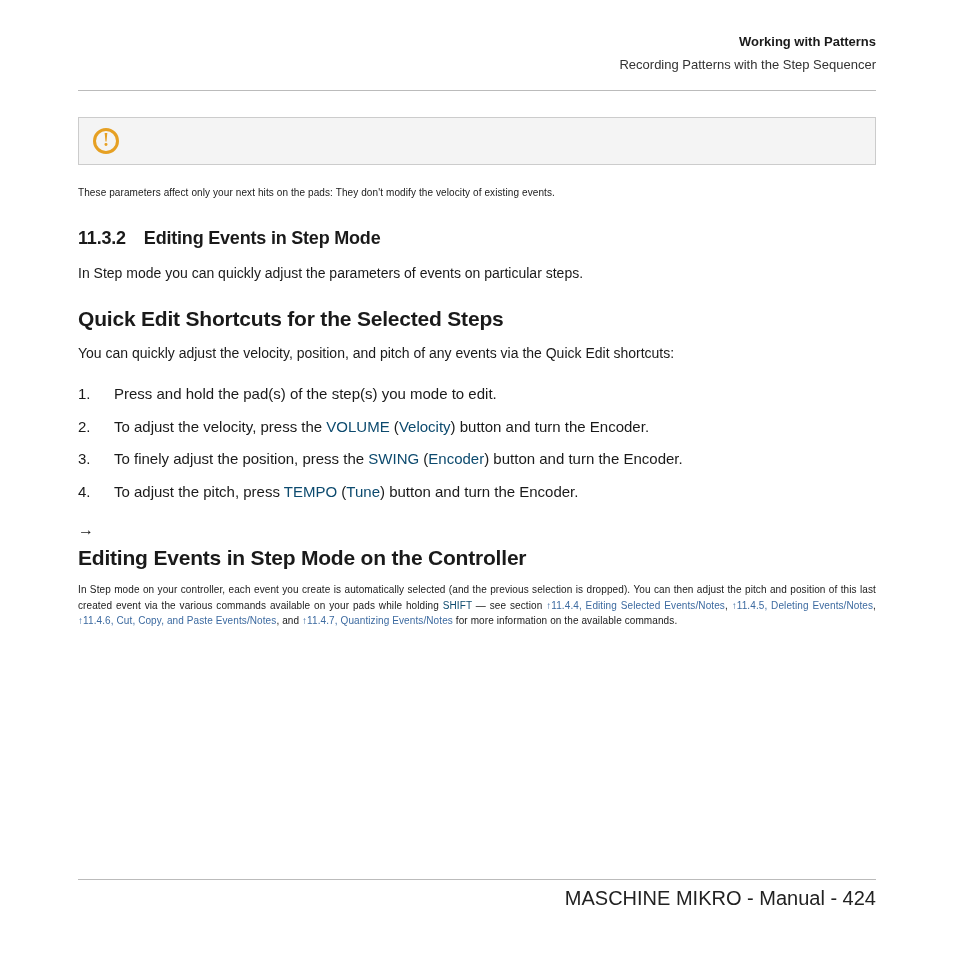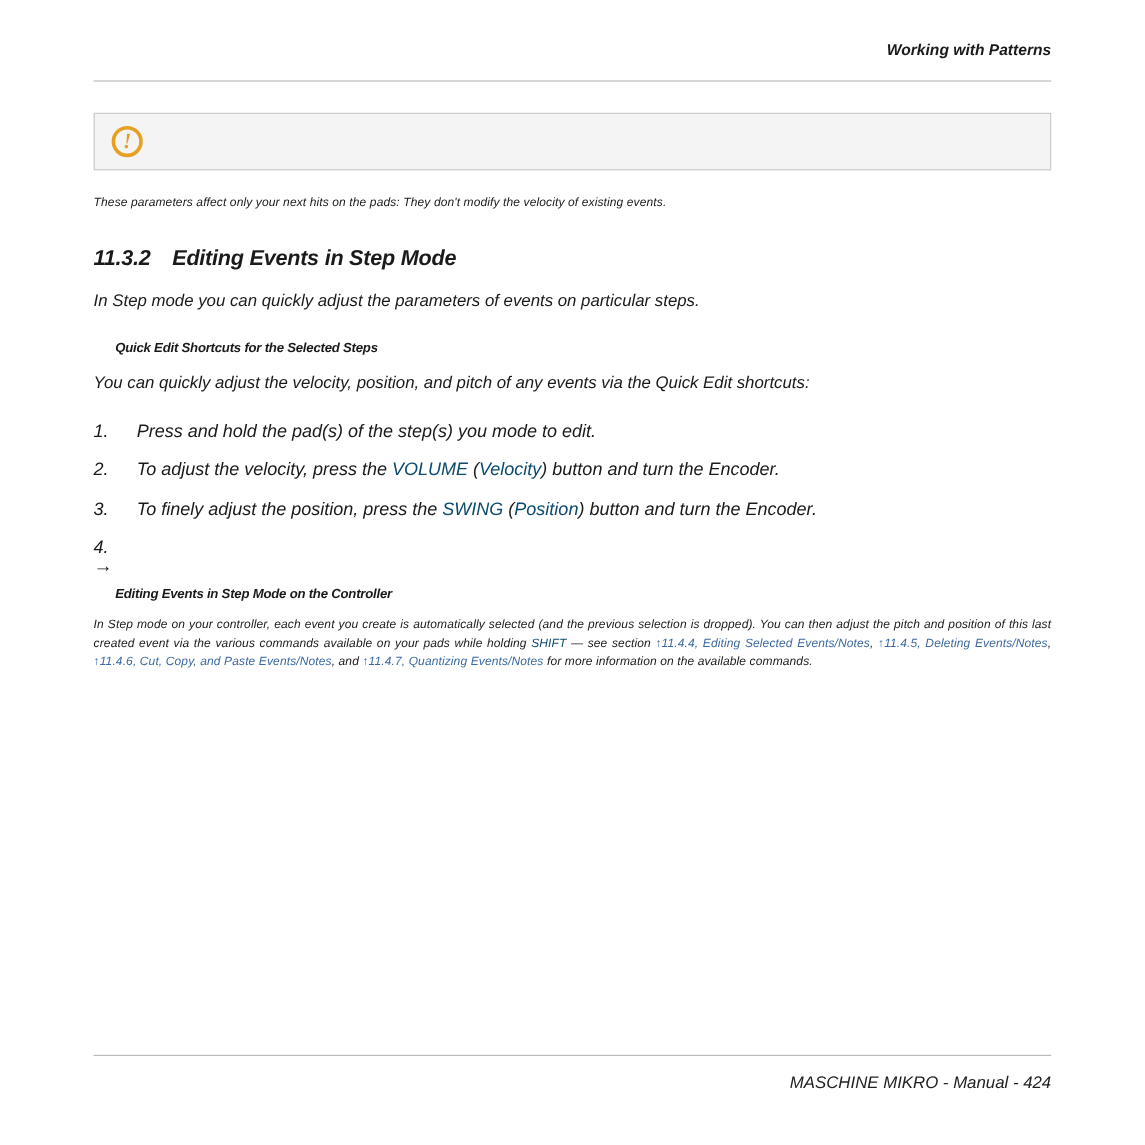--- a/index.html
+++ b/index.html
@@ -2,7 +2,7 @@
 <html><head>
 <meta charset="utf-8">
 <style>
-  * { box-sizing: border-box; margin: 0; padding: 0; font-style: italic; }
+  * { box-sizing: border-box; margin: 0; padding: 0; }
   body {
     width: 954px;
     height: 954px;

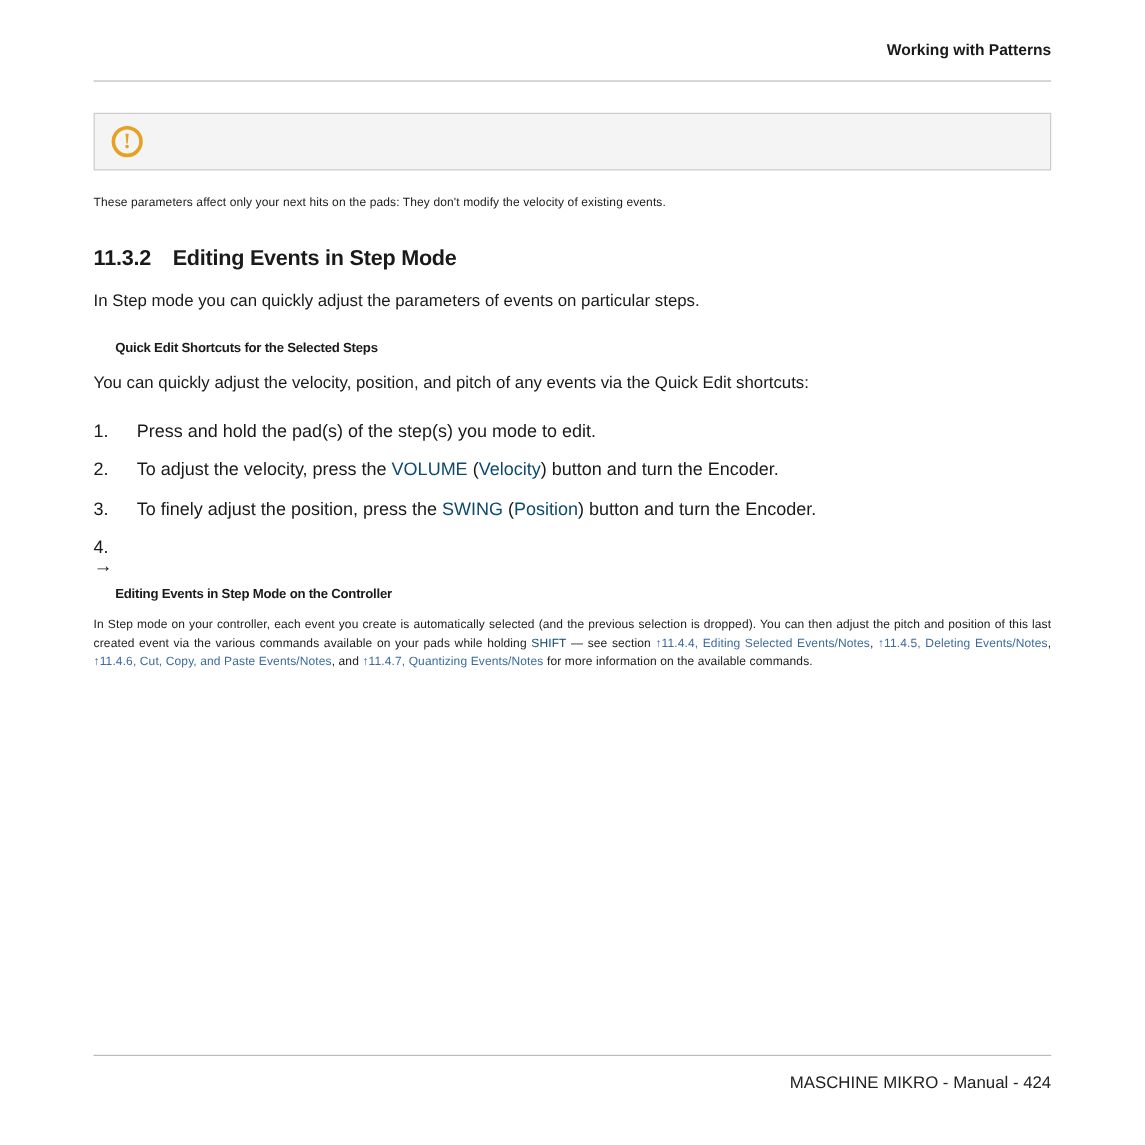--- a/index.html
+++ b/index.html
@@ -120,6 +120,7 @@
 
   <div class="header">
     <div class="header-title">Working with Patterns</div>
+    <div class="header-sub">Recording Patterns with the Step Sequencer</div>
   </div>
 
   <div class="alert-box">

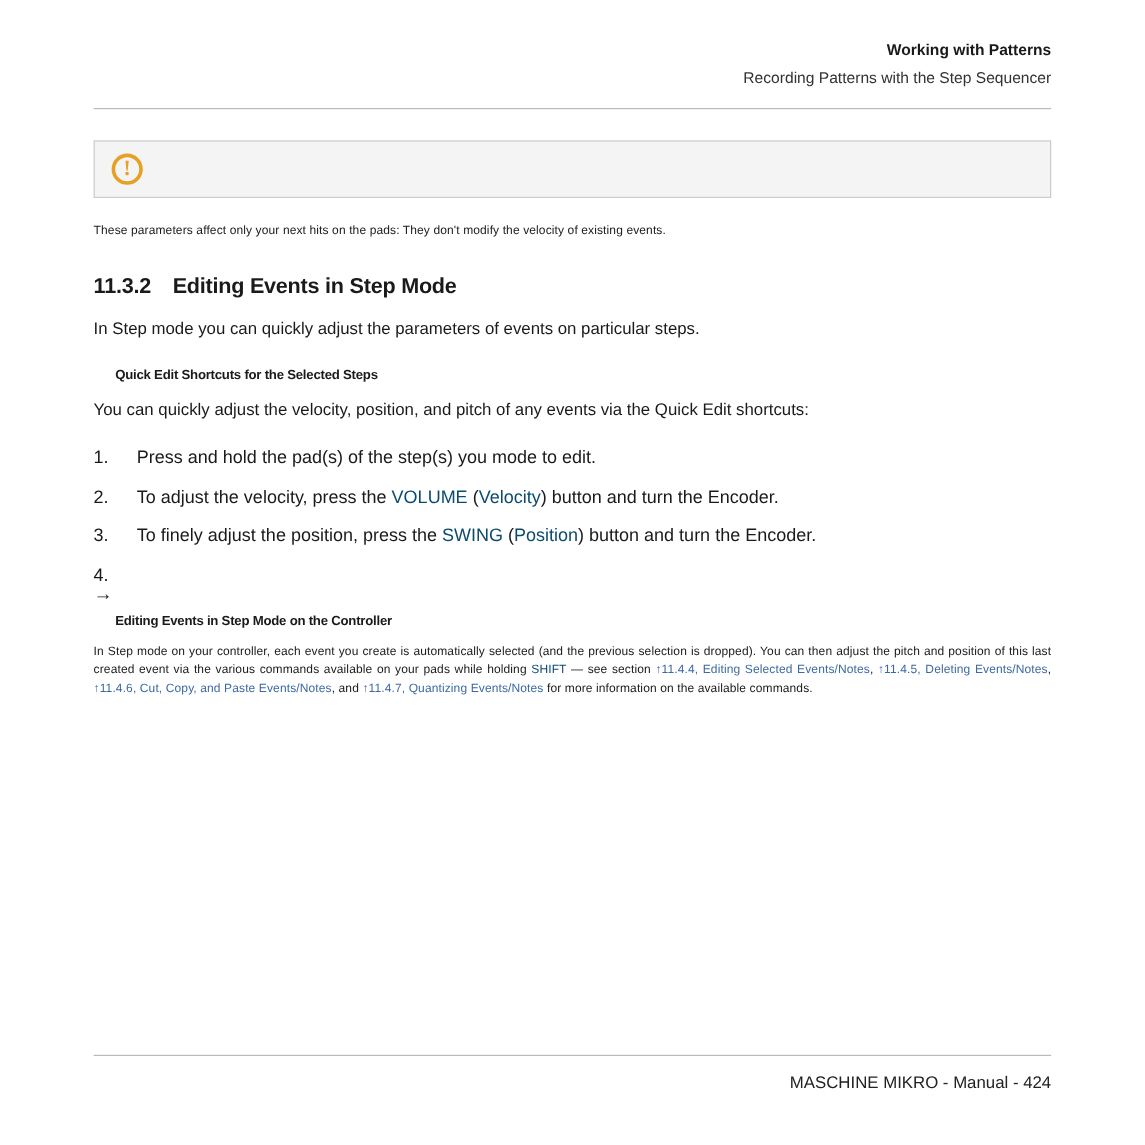--- a/index.html
+++ b/index.html
@@ -60,9 +60,9 @@
   }
   .section-heading .num { margin-right: 18px; }
   .sub-heading {
-    font-size: 11px;
+    font-size: 21px;
     font-weight: bold;
-    margin: 22px 0 12px 18px;
+    margin: 22px 0 12px 0;
     letter-spacing: -0.2px;
   }
   .intro {

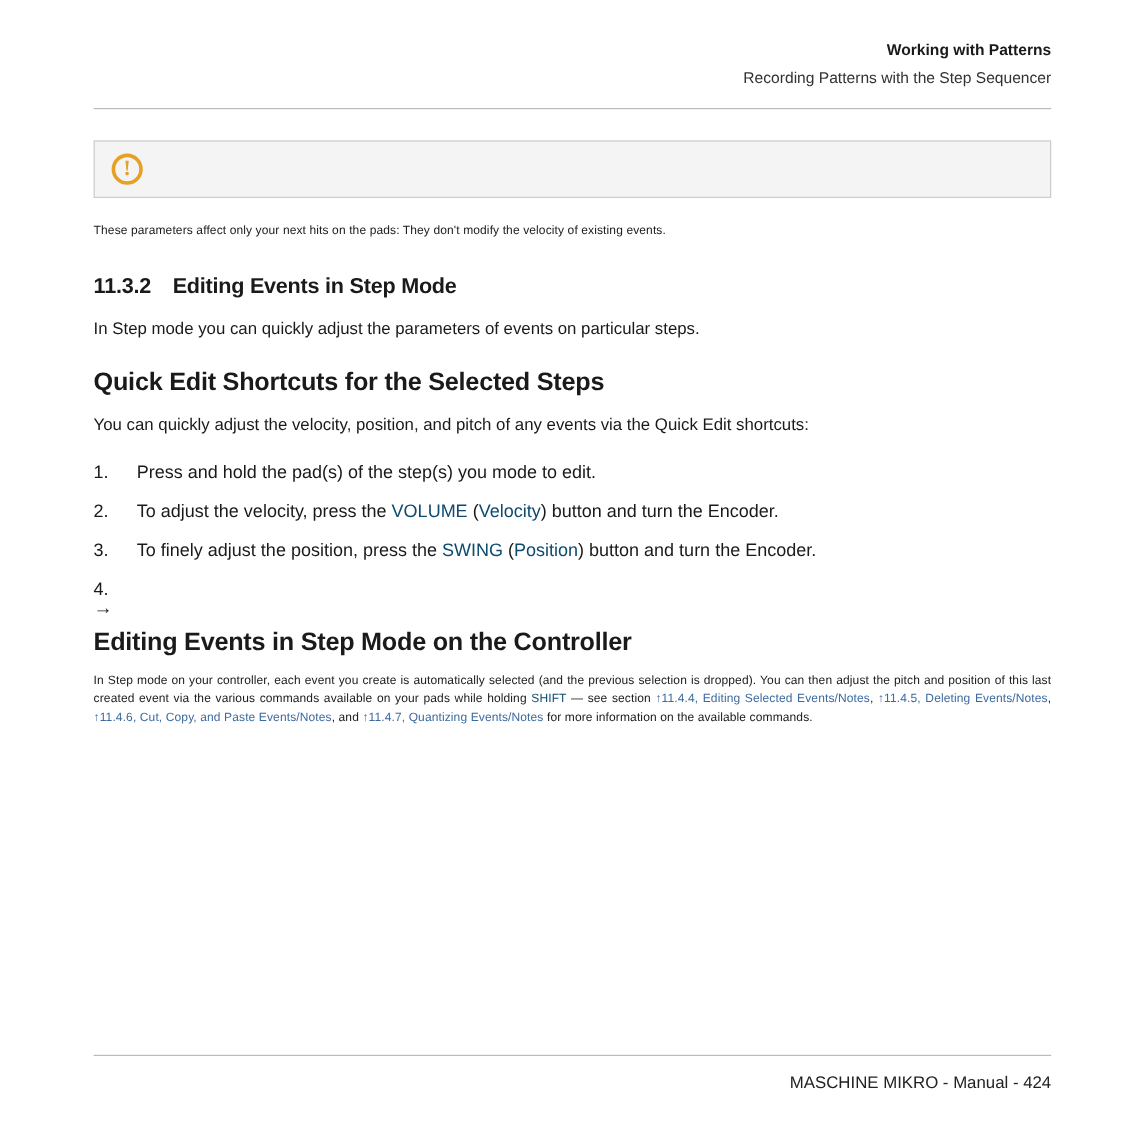--- a/index.html
+++ b/index.html
@@ -152,7 +152,7 @@
     </li>
     <li>
       <span class="li-num">3.</span>
-      <span><span>To finely adjust the position, press the </span><span class="kw">SWING</span><span> (</span><span class="kw">Position</span><span>) button and turn the Encoder.</span></span>
+      <span><span>To finely adjust the position, press the </span><span class="kw">SWING</span><span> (</span><span class="kw">Encoder</span><span>) button and turn the Encoder.</span></span>
     </li>
     <li>
       <span class="li-num">4.</span>

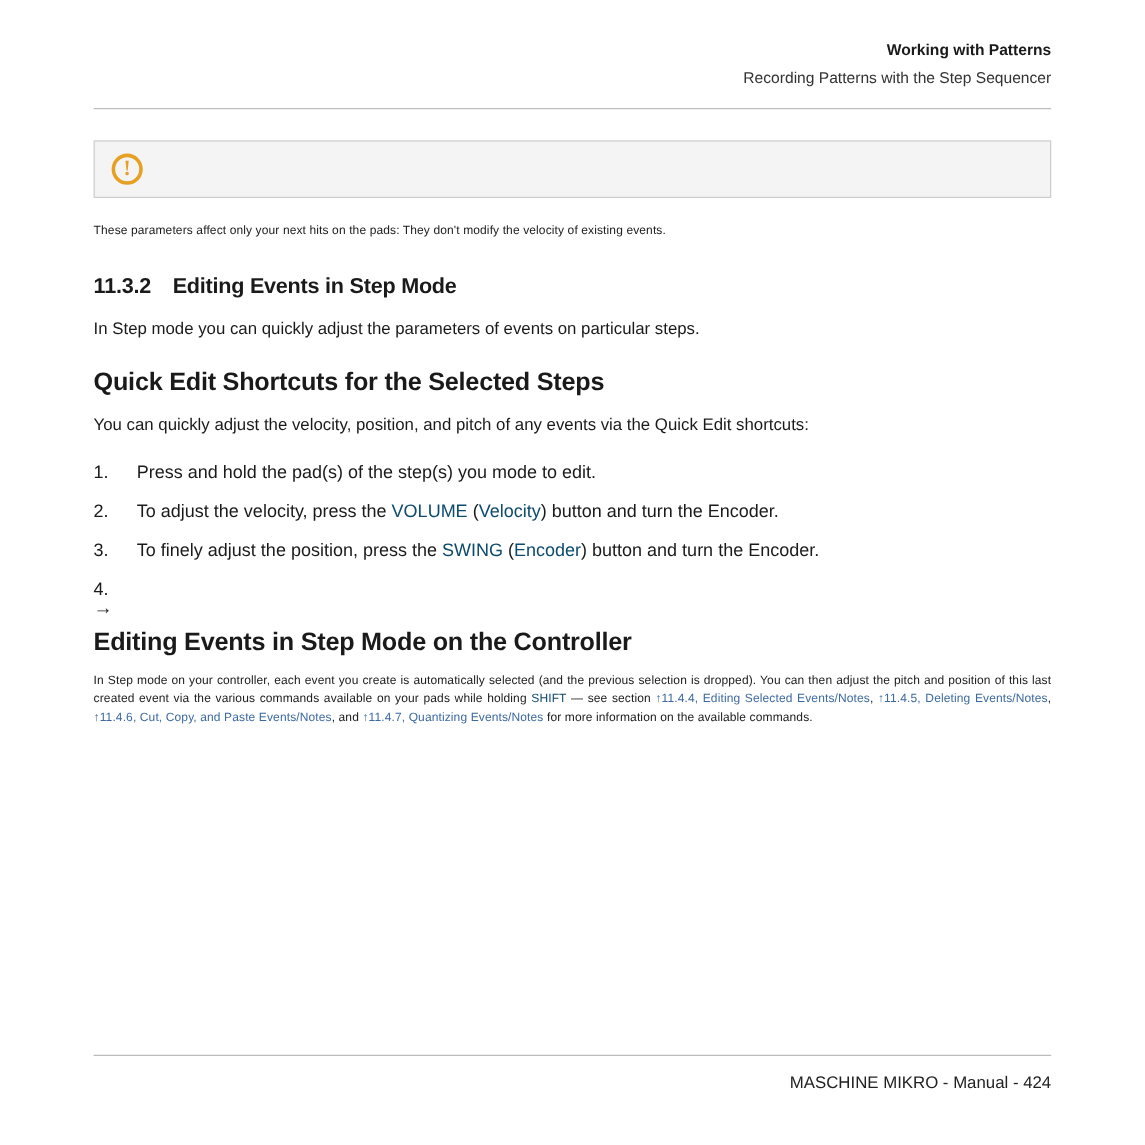--- a/index.html
+++ b/index.html
@@ -156,6 +156,7 @@
     </li>
     <li>
       <span class="li-num">4.</span>
+      <span><span>To adjust the pitch, press </span><span class="kw">TEMPO</span><span> (</span><span class="kw">Tune</span><span>) button and turn the Encoder.</span></span>
     </li>
   </ol>
 

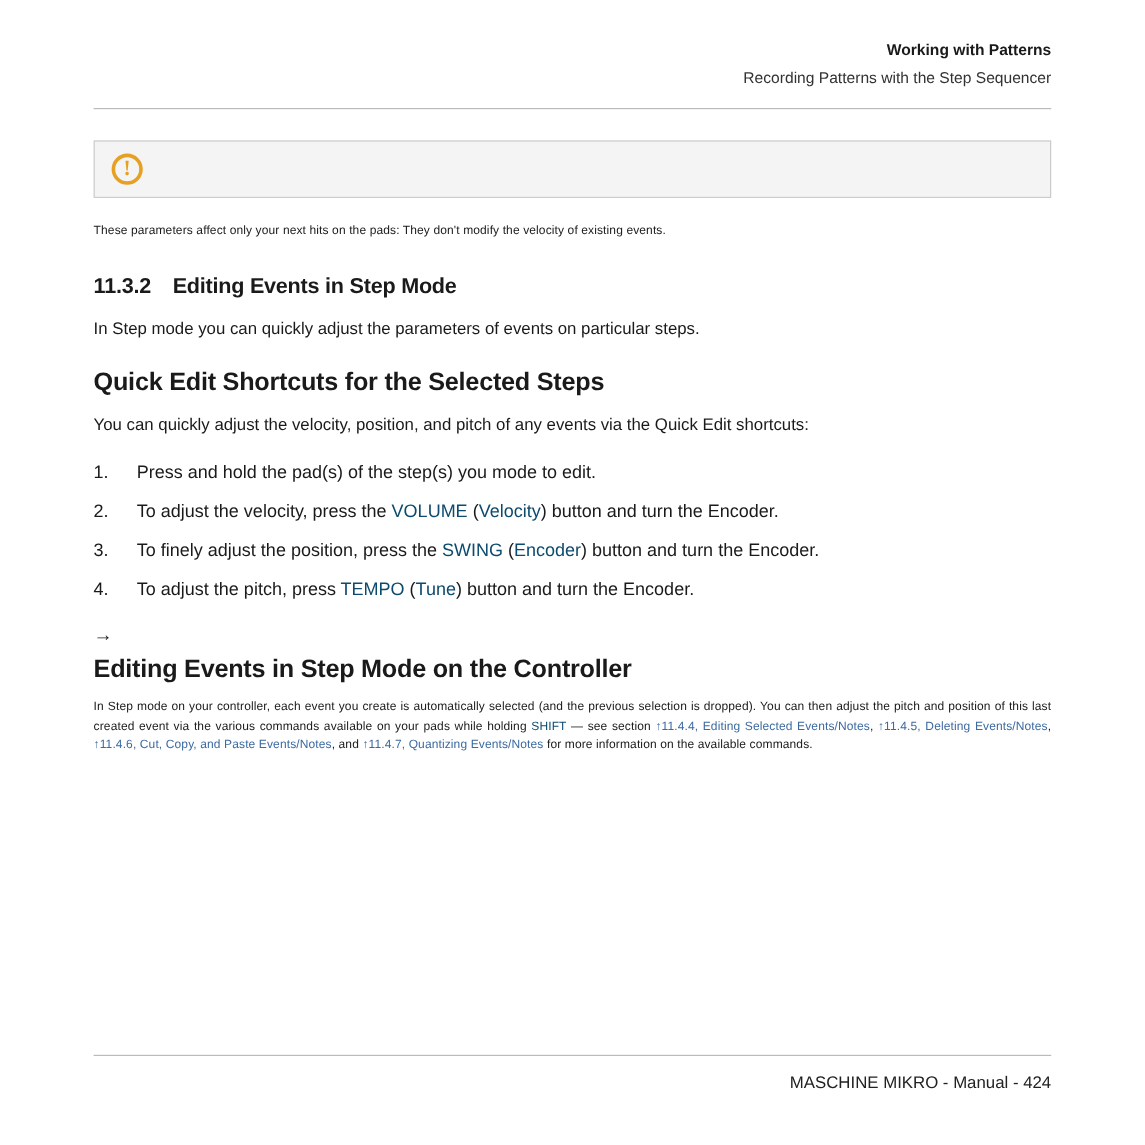--- a/index.html
+++ b/index.html
@@ -109,7 +109,7 @@
     position: absolute;
     right: 78px;
     bottom: 44px;
-    font-size: 14px;
+    font-size: 20px;
     color: #222;
   }
 </style>

